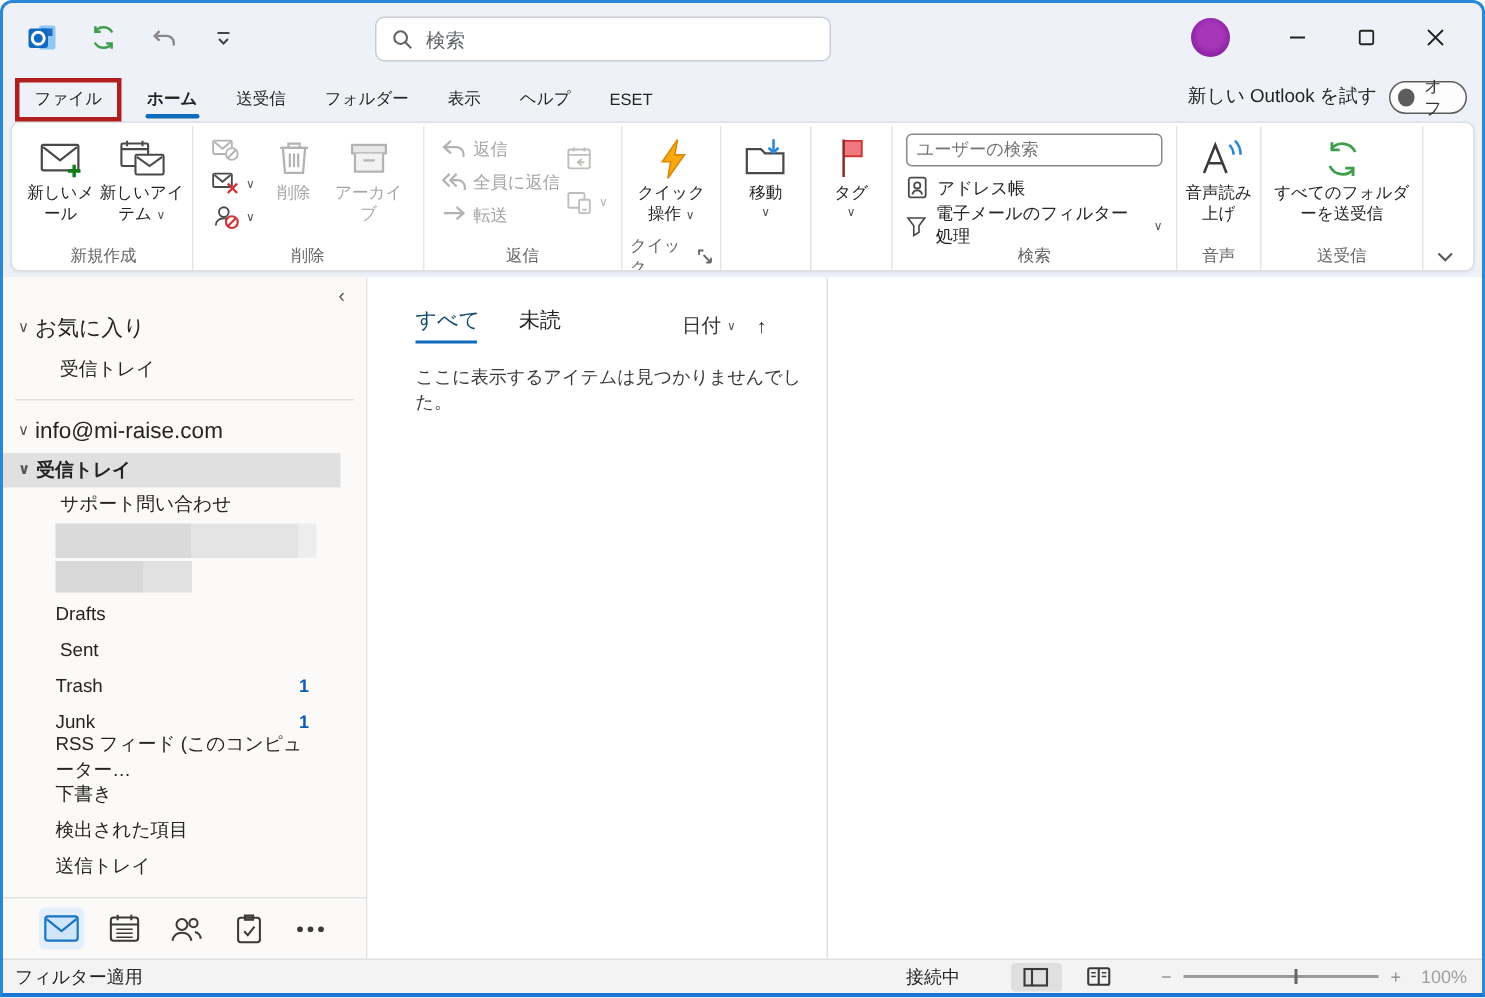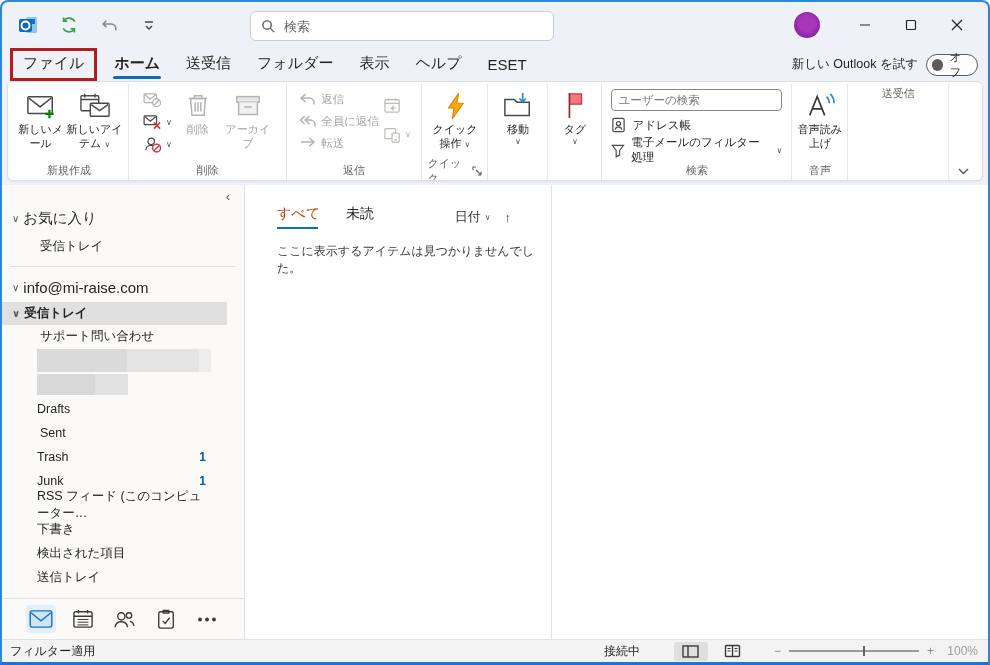--- a/index.html
+++ b/index.html
@@ -27,7 +27,7 @@
   
   .tabrow { height:33px; display:flex; align-items:center; padding:0 10px 0 8px; flex:0 0 auto; }
   .tabs { display:flex; align-items:flex-end; height:100%; }
-  .tab { font-size:15px; color:#252423; padding:6px 13px 8px; position:relative; white-space:nowrap; }
+  .tab { font-size:11px; color:#252423; padding:6px 13px 8px; position:relative; white-space:nowrap; }
   .tab.annotated { border:3px solid #b01e1e; padding:3px 10px 5px; margin-right:4px; }
   .tab.selected { font-weight:bold; }
   .tab.selected::after { content:""; position:absolute; left:12px; right:12px; bottom:2px; height:3px; background:#0f6cbd; border-radius:2px; }

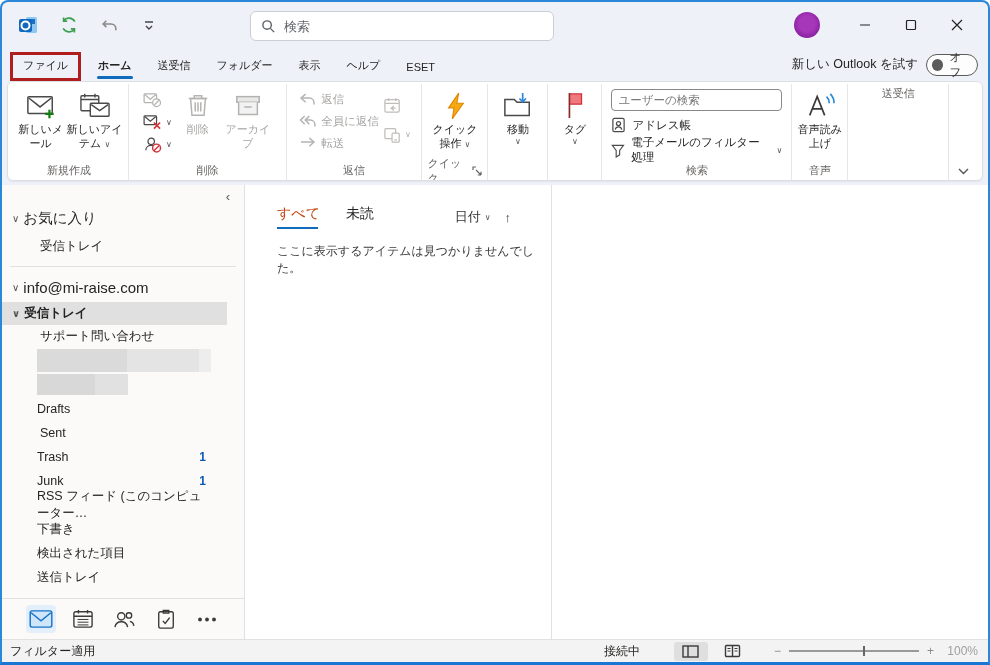--- a/index.html
+++ b/index.html
@@ -410,6 +410,19 @@
     </div>
 
     <div class="rg" style="width:108px">
+      <div class="rg-body">
+        <div class="bigbtn" style="width:100px">
+          <span class="icon30">
+            <svg width="30" height="30" viewBox="0 0 32 32" fill="none" stroke="#3d9f4e" stroke-width="2">
+                <path d="M25 11 A10 10 0 0 0 8 9"></path>
+                <path d="M7 21 A10 10 0 0 0 24 23"></path>
+                <path d="M8.5 4 v5.5 h5.5"></path>
+                <path d="M23.5 28 v-5.5 h-5.5"></path>
+              </svg>
+          </span>
+          <span class="lblwrap">すべてのフォルダーを送受信</span>
+        </div>
+      </div>
       <div class="rg-label">送受信</div>
     </div>
 

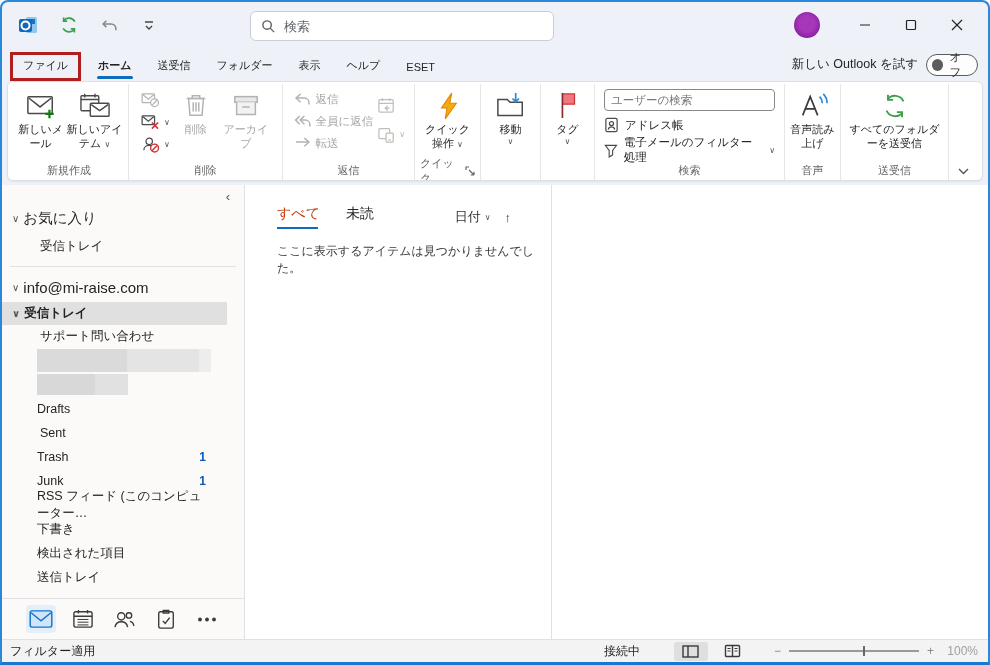--- a/index.html
+++ b/index.html
@@ -83,7 +83,7 @@
   .msglist { width:307px; flex:0 0 auto; background:#fff; border-right:1px solid #e1e1e1; padding:20px 0 0 32px; }
   .mltabs { display:flex; align-items:center; padding-right:40px; }
   .mltab { font-size:14px; margin-right:26px; padding-bottom:6px; position:relative; color:#252423; }
-  .mltab.sel { color:#c2410c; }
+  .mltab.sel { color:#0c4a6e; }
   .mltab.sel::after { content:""; position:absolute; left:0; right:2px; bottom:0; height:2px; background:#0f6cbd; }
   .sortctl { margin-left:auto; display:flex; align-items:center; gap:14px; font-size:13px; color:#333; }
   .sortby { display:flex; align-items:center; gap:4px; }

